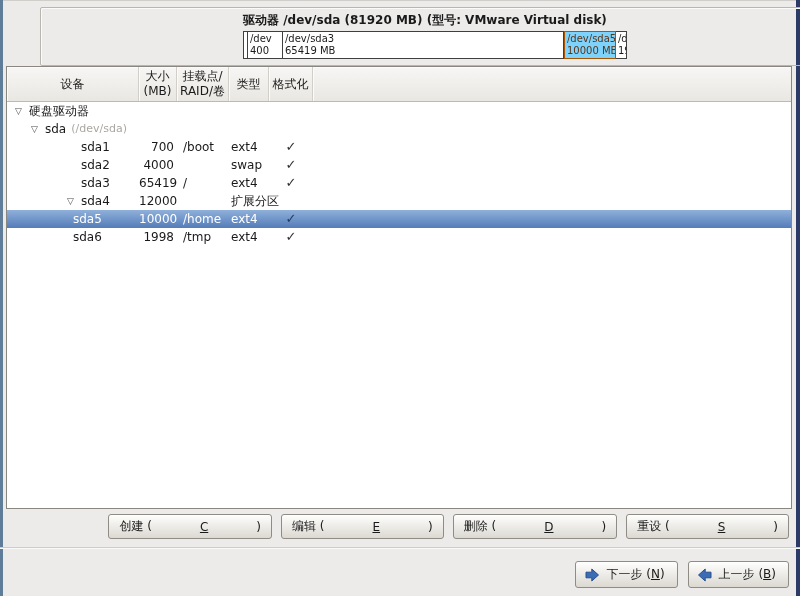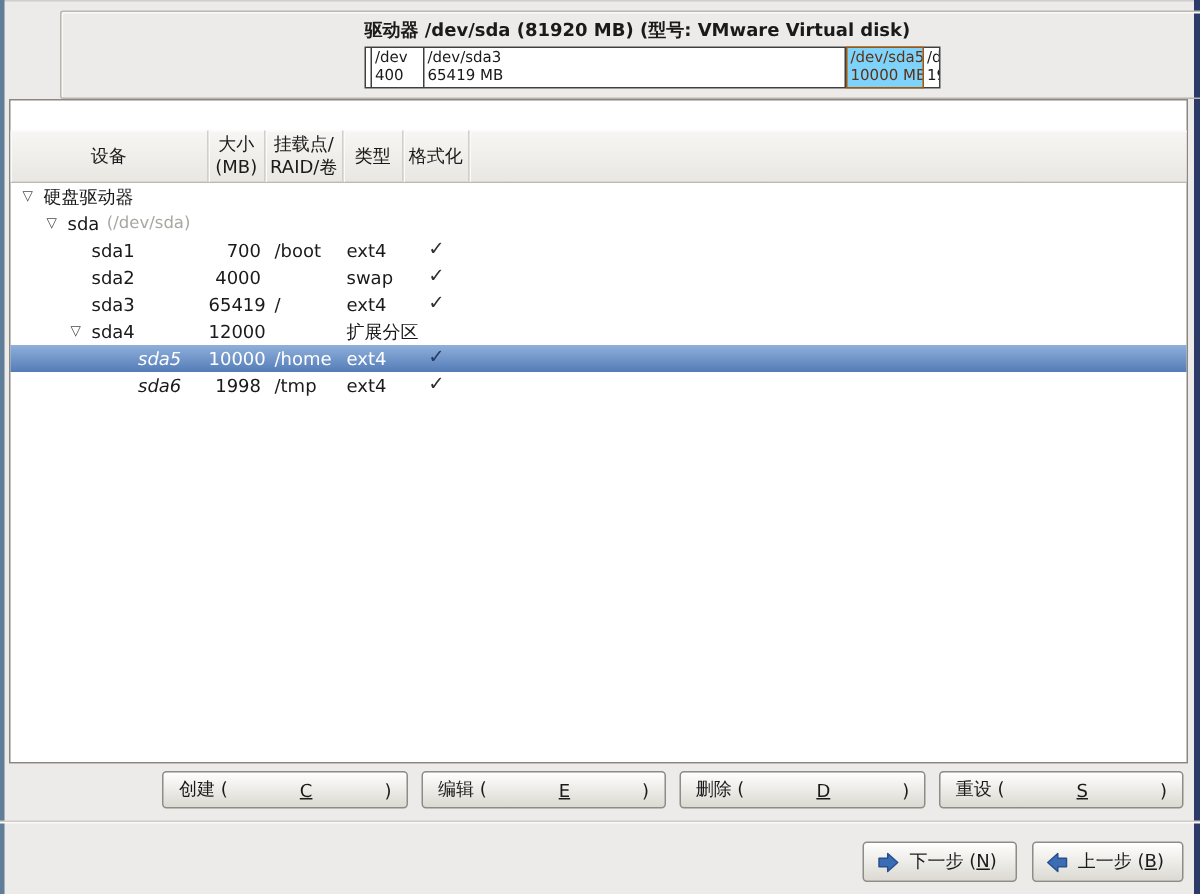--- a/index.html
+++ b/index.html
@@ -40,7 +40,7 @@
     position:absolute;left:6px;top:66px;width:786px;height:443px;
     background:#ffffff;border:1px solid #8a8781;box-sizing:border-box;
   }
-  .thead{display:flex;height:34px;background:linear-gradient(#f7f6f4,#e9e7e2);border-bottom:1px solid #bdbab4;margin-top:20px;}
+  .thead{display:flex;height:34px;background:linear-gradient(#f7f6f4,#e9e7e2);border-bottom:1px solid #bdbab4;}
   .th{
     display:flex;flex-direction:column;justify-content:center;align-items:center;
     border-right:1px solid #d2cfc9;box-shadow:inset 1px 1px 0 #fbfbfa;

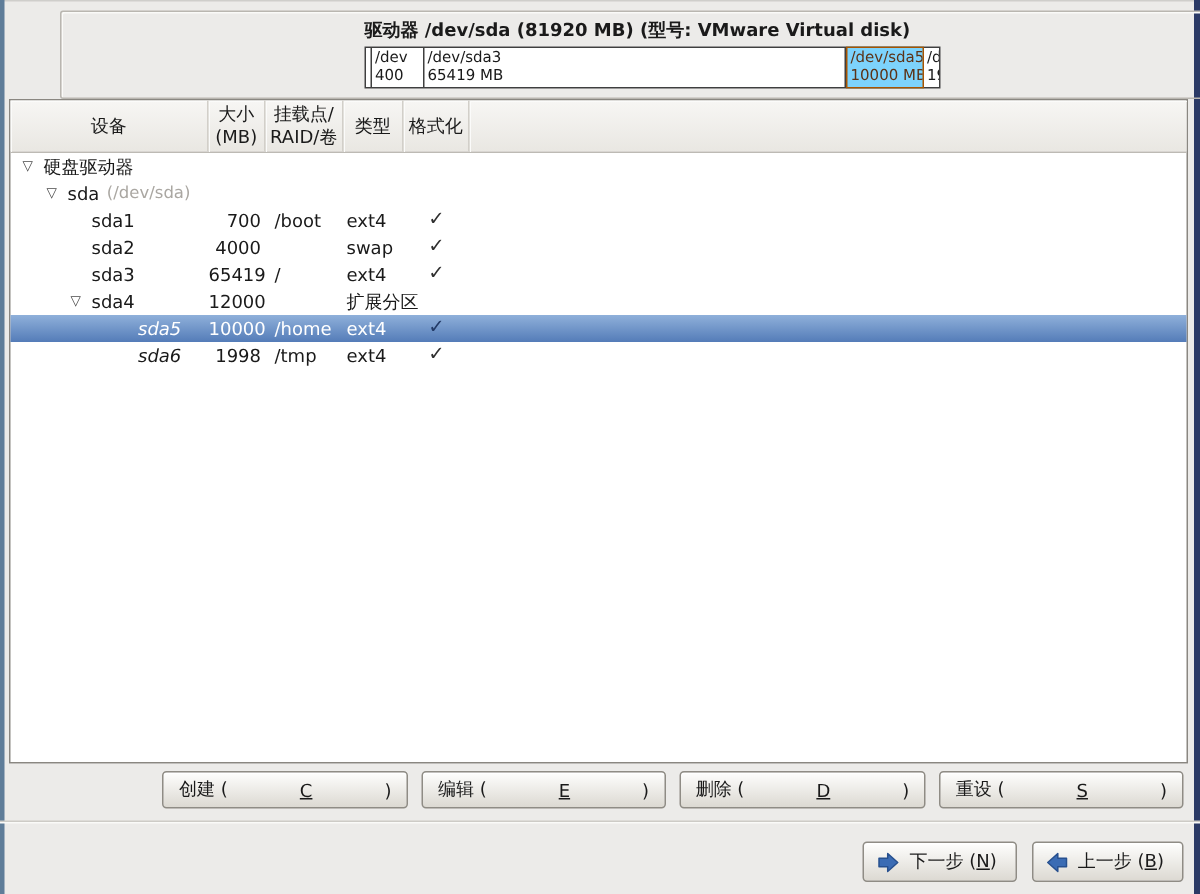--- a/index.html
+++ b/index.html
@@ -58,7 +58,7 @@
   .dev-cell{width:132px;display:flex;align-items:center;overflow:hidden;}
   .indent-0 .dev-cell{padding-left:8px;}
   .indent-1 .dev-cell{padding-left:24px;}
-  .indent-2 .dev-cell{padding-left:40px;}
+  .indent-2 .dev-cell{padding-left:60px;}
   .indent-3 .dev-cell{padding-left:71px;font-style:italic;}
   .expander{width:14px;flex:none;font-size:9px;color:#4b4b4b;}
   .note{color:#aaa7a2;margin-left:5px;font-size:11px;}

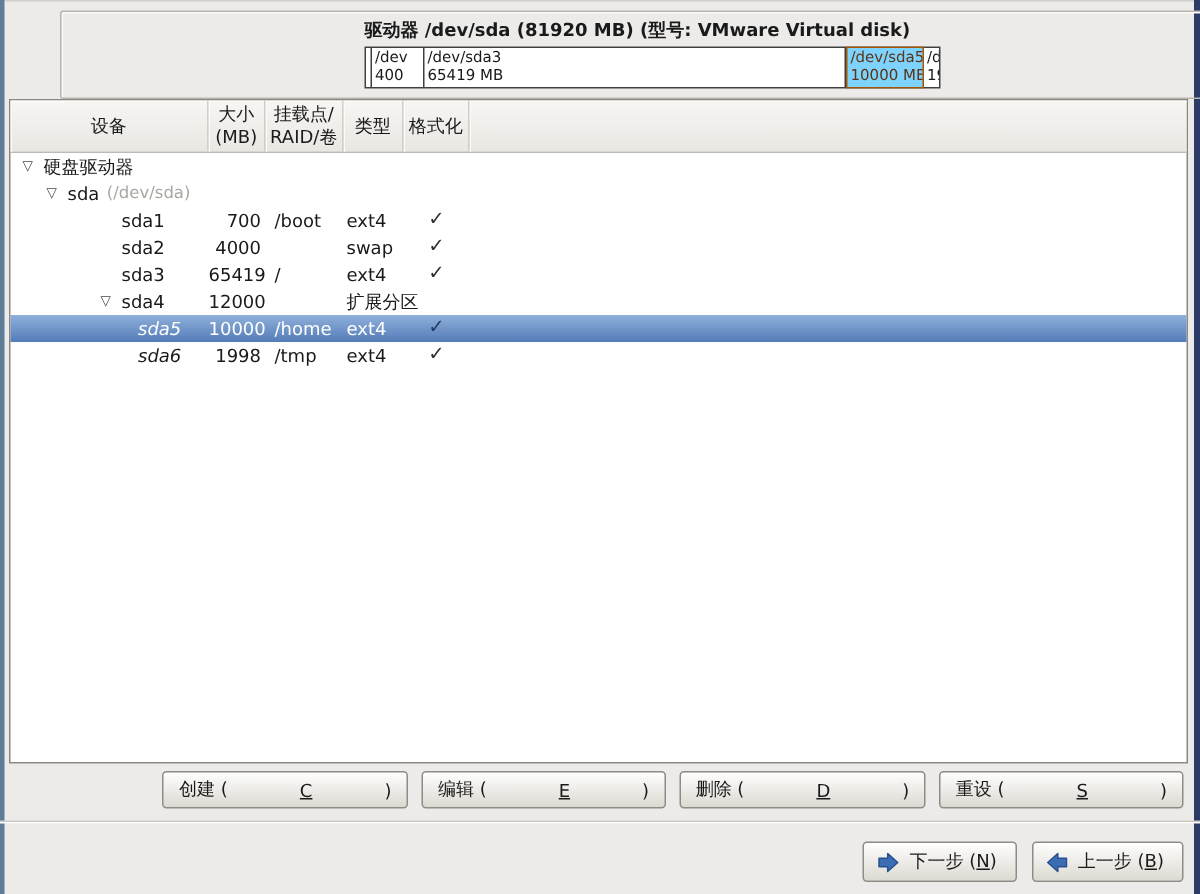--- a/index.html
+++ b/index.html
@@ -59,7 +59,7 @@
   .indent-0 .dev-cell{padding-left:8px;}
   .indent-1 .dev-cell{padding-left:24px;}
   .indent-2 .dev-cell{padding-left:60px;}
-  .indent-3 .dev-cell{padding-left:71px;font-style:italic;}
+  .indent-3 .dev-cell{padding-left:52px;}
   .expander{width:14px;flex:none;font-size:9px;color:#4b4b4b;}
   .note{color:#aaa7a2;margin-left:5px;font-size:11px;}
   .size-cell{width:38px;text-align:right;padding-right:3px;}

